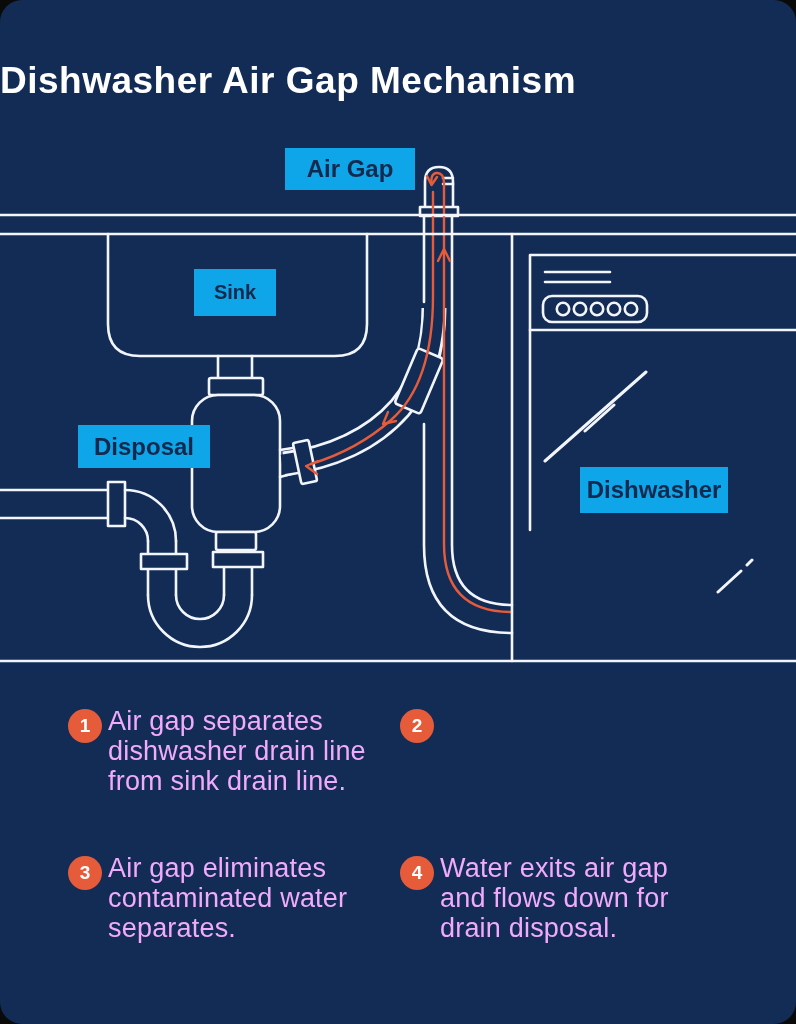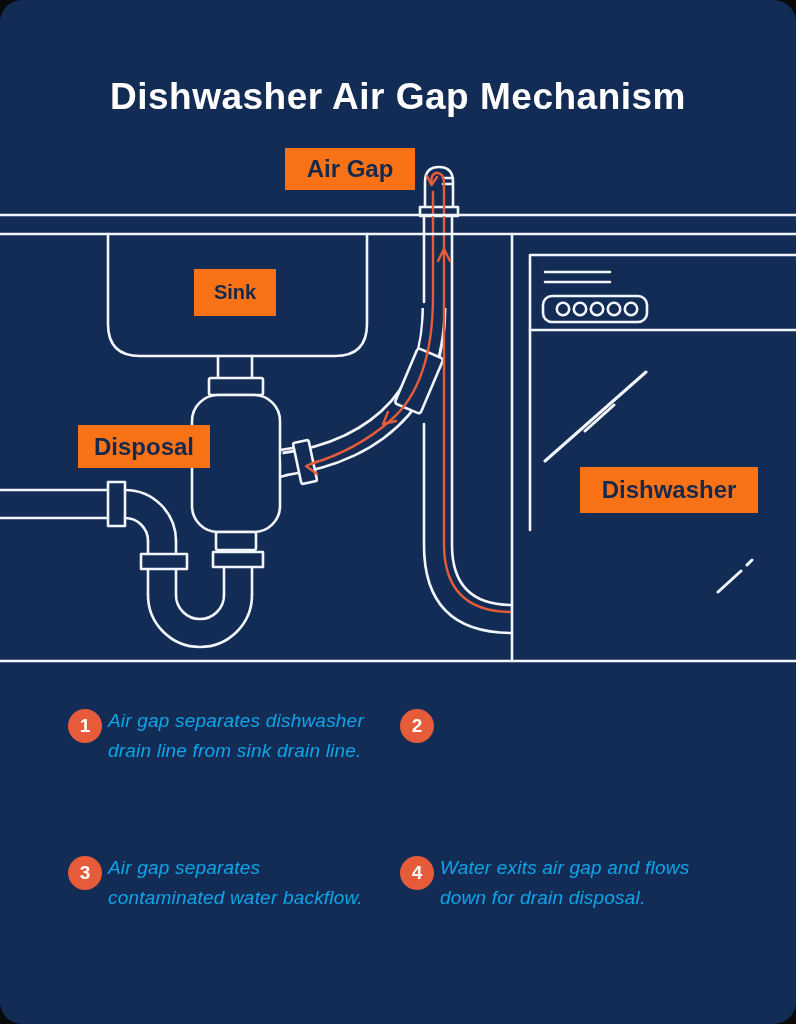--- a/index.html
+++ b/index.html
@@ -5,7 +5,7 @@
   html,body{margin:0;padding:0;background:#0a0a0a;}
   body{width:796px;height:1024px;position:relative;font-family:"Liberation Sans",sans-serif;}
   .card{position:absolute;left:0;top:0;width:796px;height:1024px;background:#132c55;border-radius:22px;overflow:hidden;}
-  .title{position:absolute;top:60px;left:0;right:0;margin:16px;text-align:center;color:#ffffff;
+  .title{position:absolute;top:60px;left:0;right:0;margin:0;text-align:left;color:#ffffff;
          font-size:37px;font-weight:bold;letter-spacing:.5px;}
   svg.diagram{position:absolute;left:0;top:0;width:796px;height:1024px;display:block;}
   .label{position:absolute;background:#f97316;color:#14294e;font-weight:bold;

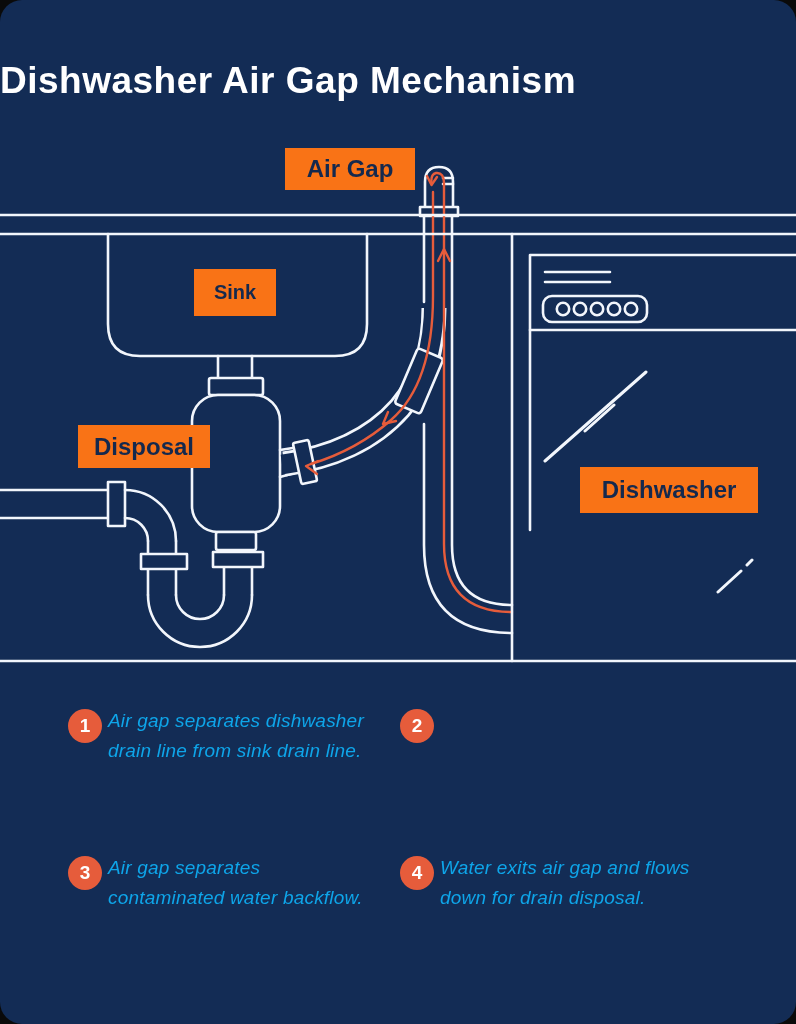--- a/index.html
+++ b/index.html
@@ -8,7 +8,7 @@
   .title{position:absolute;top:60px;left:0;right:0;margin:0;text-align:left;color:#ffffff;
          font-size:37px;font-weight:bold;letter-spacing:.5px;}
   svg.diagram{position:absolute;left:0;top:0;width:796px;height:1024px;display:block;}
-  .label{position:absolute;background:#f97316;color:#14294e;font-weight:bold;
+  .label{position:absolute;background:#0ea5e9;color:#14294e;font-weight:bold;
          display:flex;align-items:center;justify-content:center;white-space:nowrap;}
   .label-airgap{left:285px;top:148px;width:130px;height:42px;font-size:24px;}
   .label-sink{left:194px;top:269px;width:82px;height:47px;font-size:20px;}

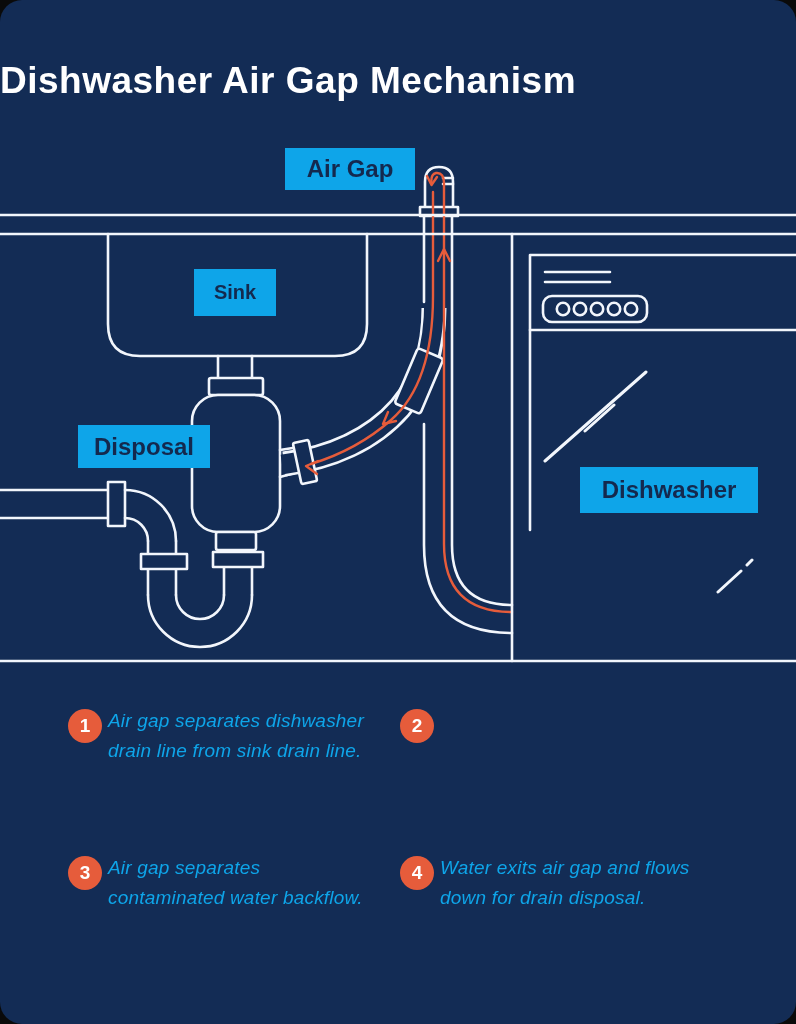--- a/index.html
+++ b/index.html
@@ -13,7 +13,7 @@
   .label-airgap{left:285px;top:148px;width:130px;height:42px;font-size:24px;}
   .label-sink{left:194px;top:269px;width:82px;height:47px;font-size:20px;}
   .label-disposal{left:78px;top:425px;width:132px;height:43px;font-size:24px;}
-  .label-dishwasher{left:580px;top:467px;width:178px;height:46px;font-size:24px;}
+  .label-dishwasher{left:580px;top:467px;width:148px;height:46px;font-size:24px;}
   .step{position:absolute;display:flex;gap:6px;align-items:flex-start;}
   .step-1{left:68px;top:706px;} .step-2{left:400px;top:706px;}
   .step-3{left:68px;top:853px;} .step-4{left:400px;top:853px;}

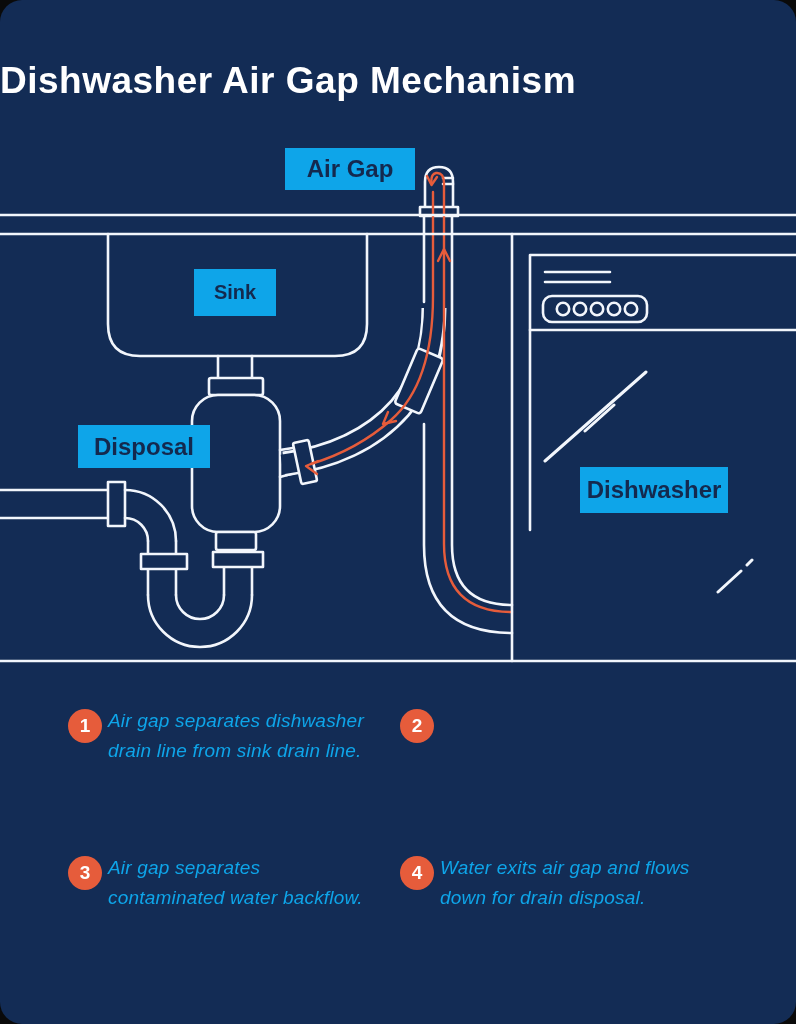--- a/index.html
+++ b/index.html
@@ -20,7 +20,7 @@
   .badge{width:34px;height:34px;border-radius:50%;background:#e65c3b;color:#ffffff;
          font-weight:bold;font-size:19px;display:flex;align-items:center;justify-content:center;
          flex:0 0 34px;margin-top:3px;}
-  .step-text{font-size:19px;line-height:30px;color:#0ea5e9;max-width:262px;letter-spacing:.2px;font-style:italic;}
+  .step-text{font-size:27px;line-height:30px;color:#f0abfc;max-width:262px;letter-spacing:.2px;}
 </style>
 </head>
 <body>

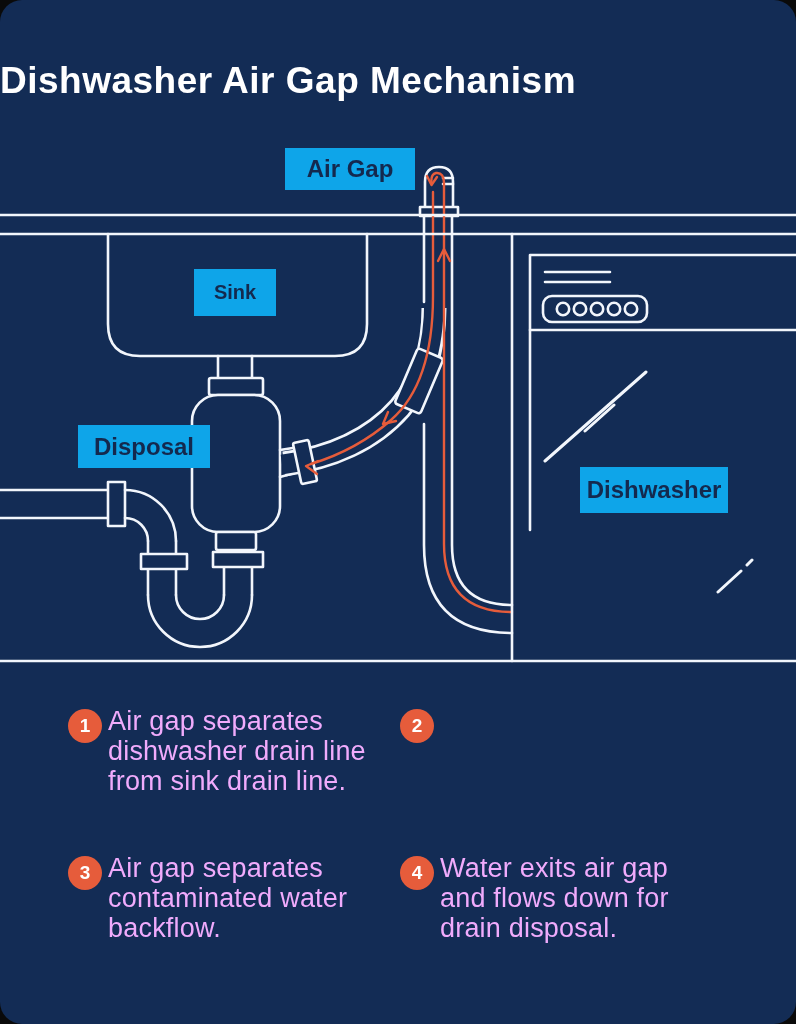--- a/index.html
+++ b/index.html
@@ -128,7 +128,7 @@
   </div>
   <div class="step step-3">
     <div class="badge">3</div>
-    <div class="step-text">Air gap separates contaminated water backflow.</div>
+    <div class="step-text">Air gap eliminates contaminated water separates.</div>
   </div>
   <div class="step step-4">
     <div class="badge">4</div>

